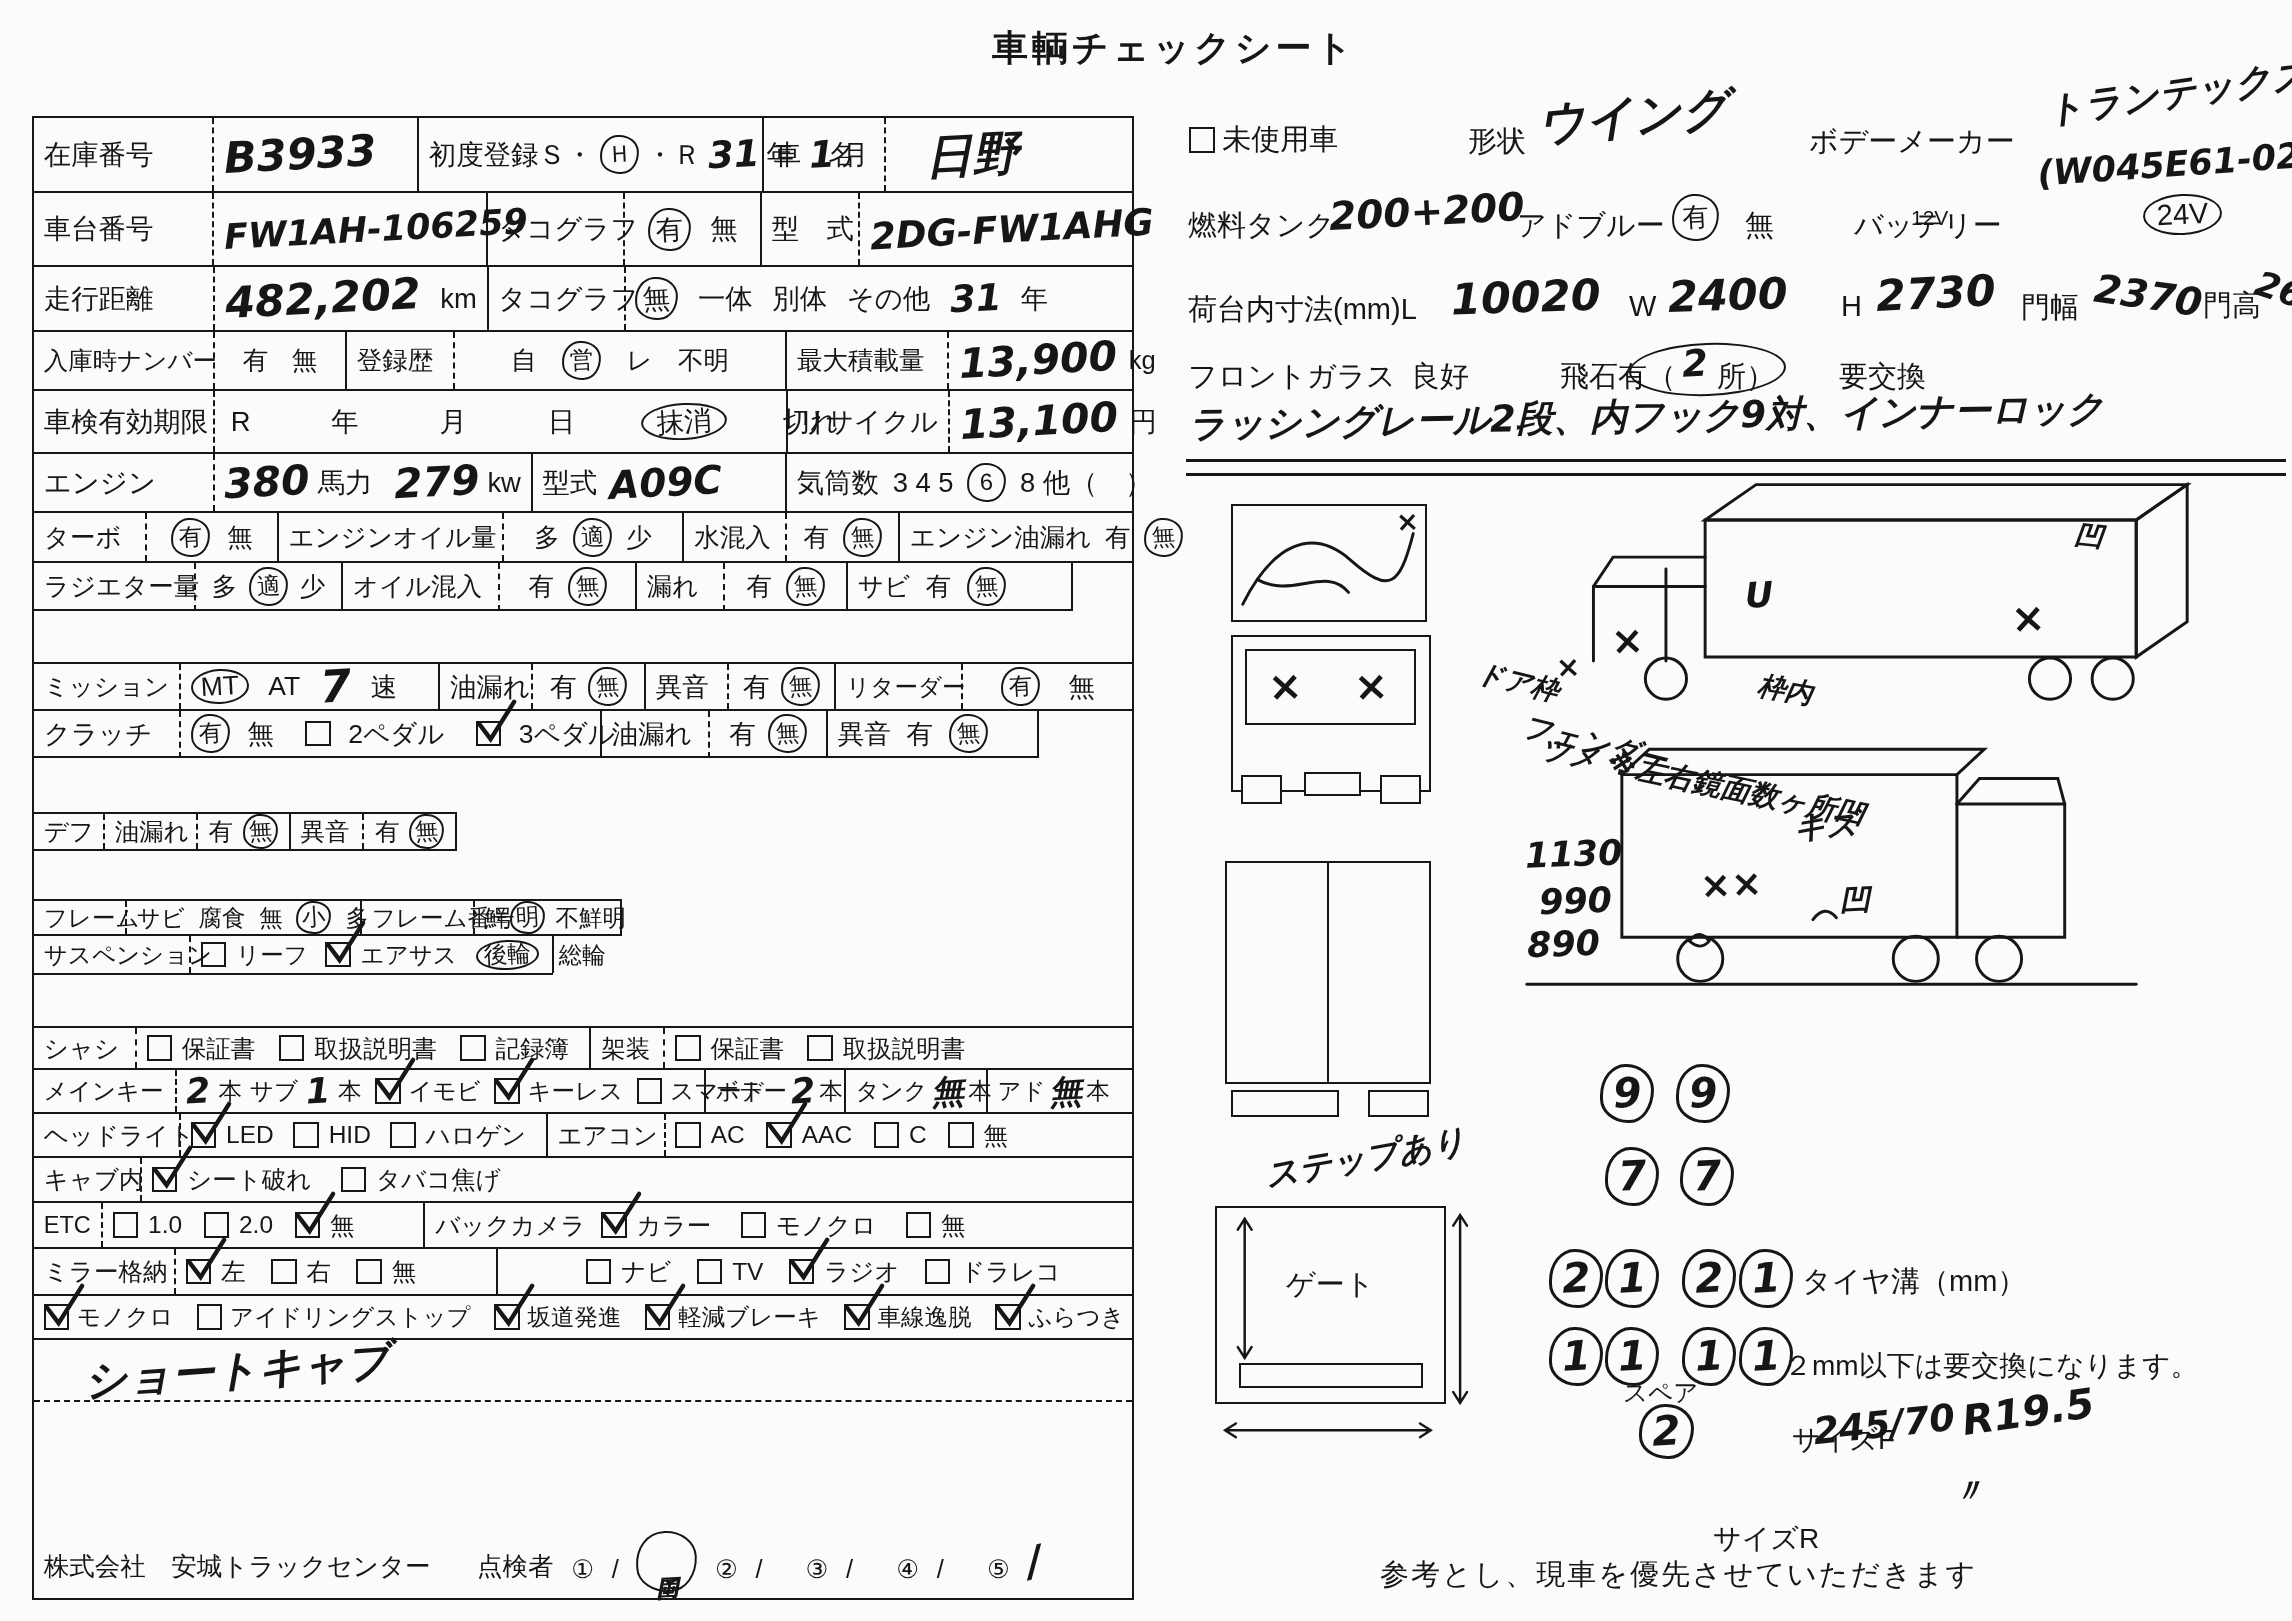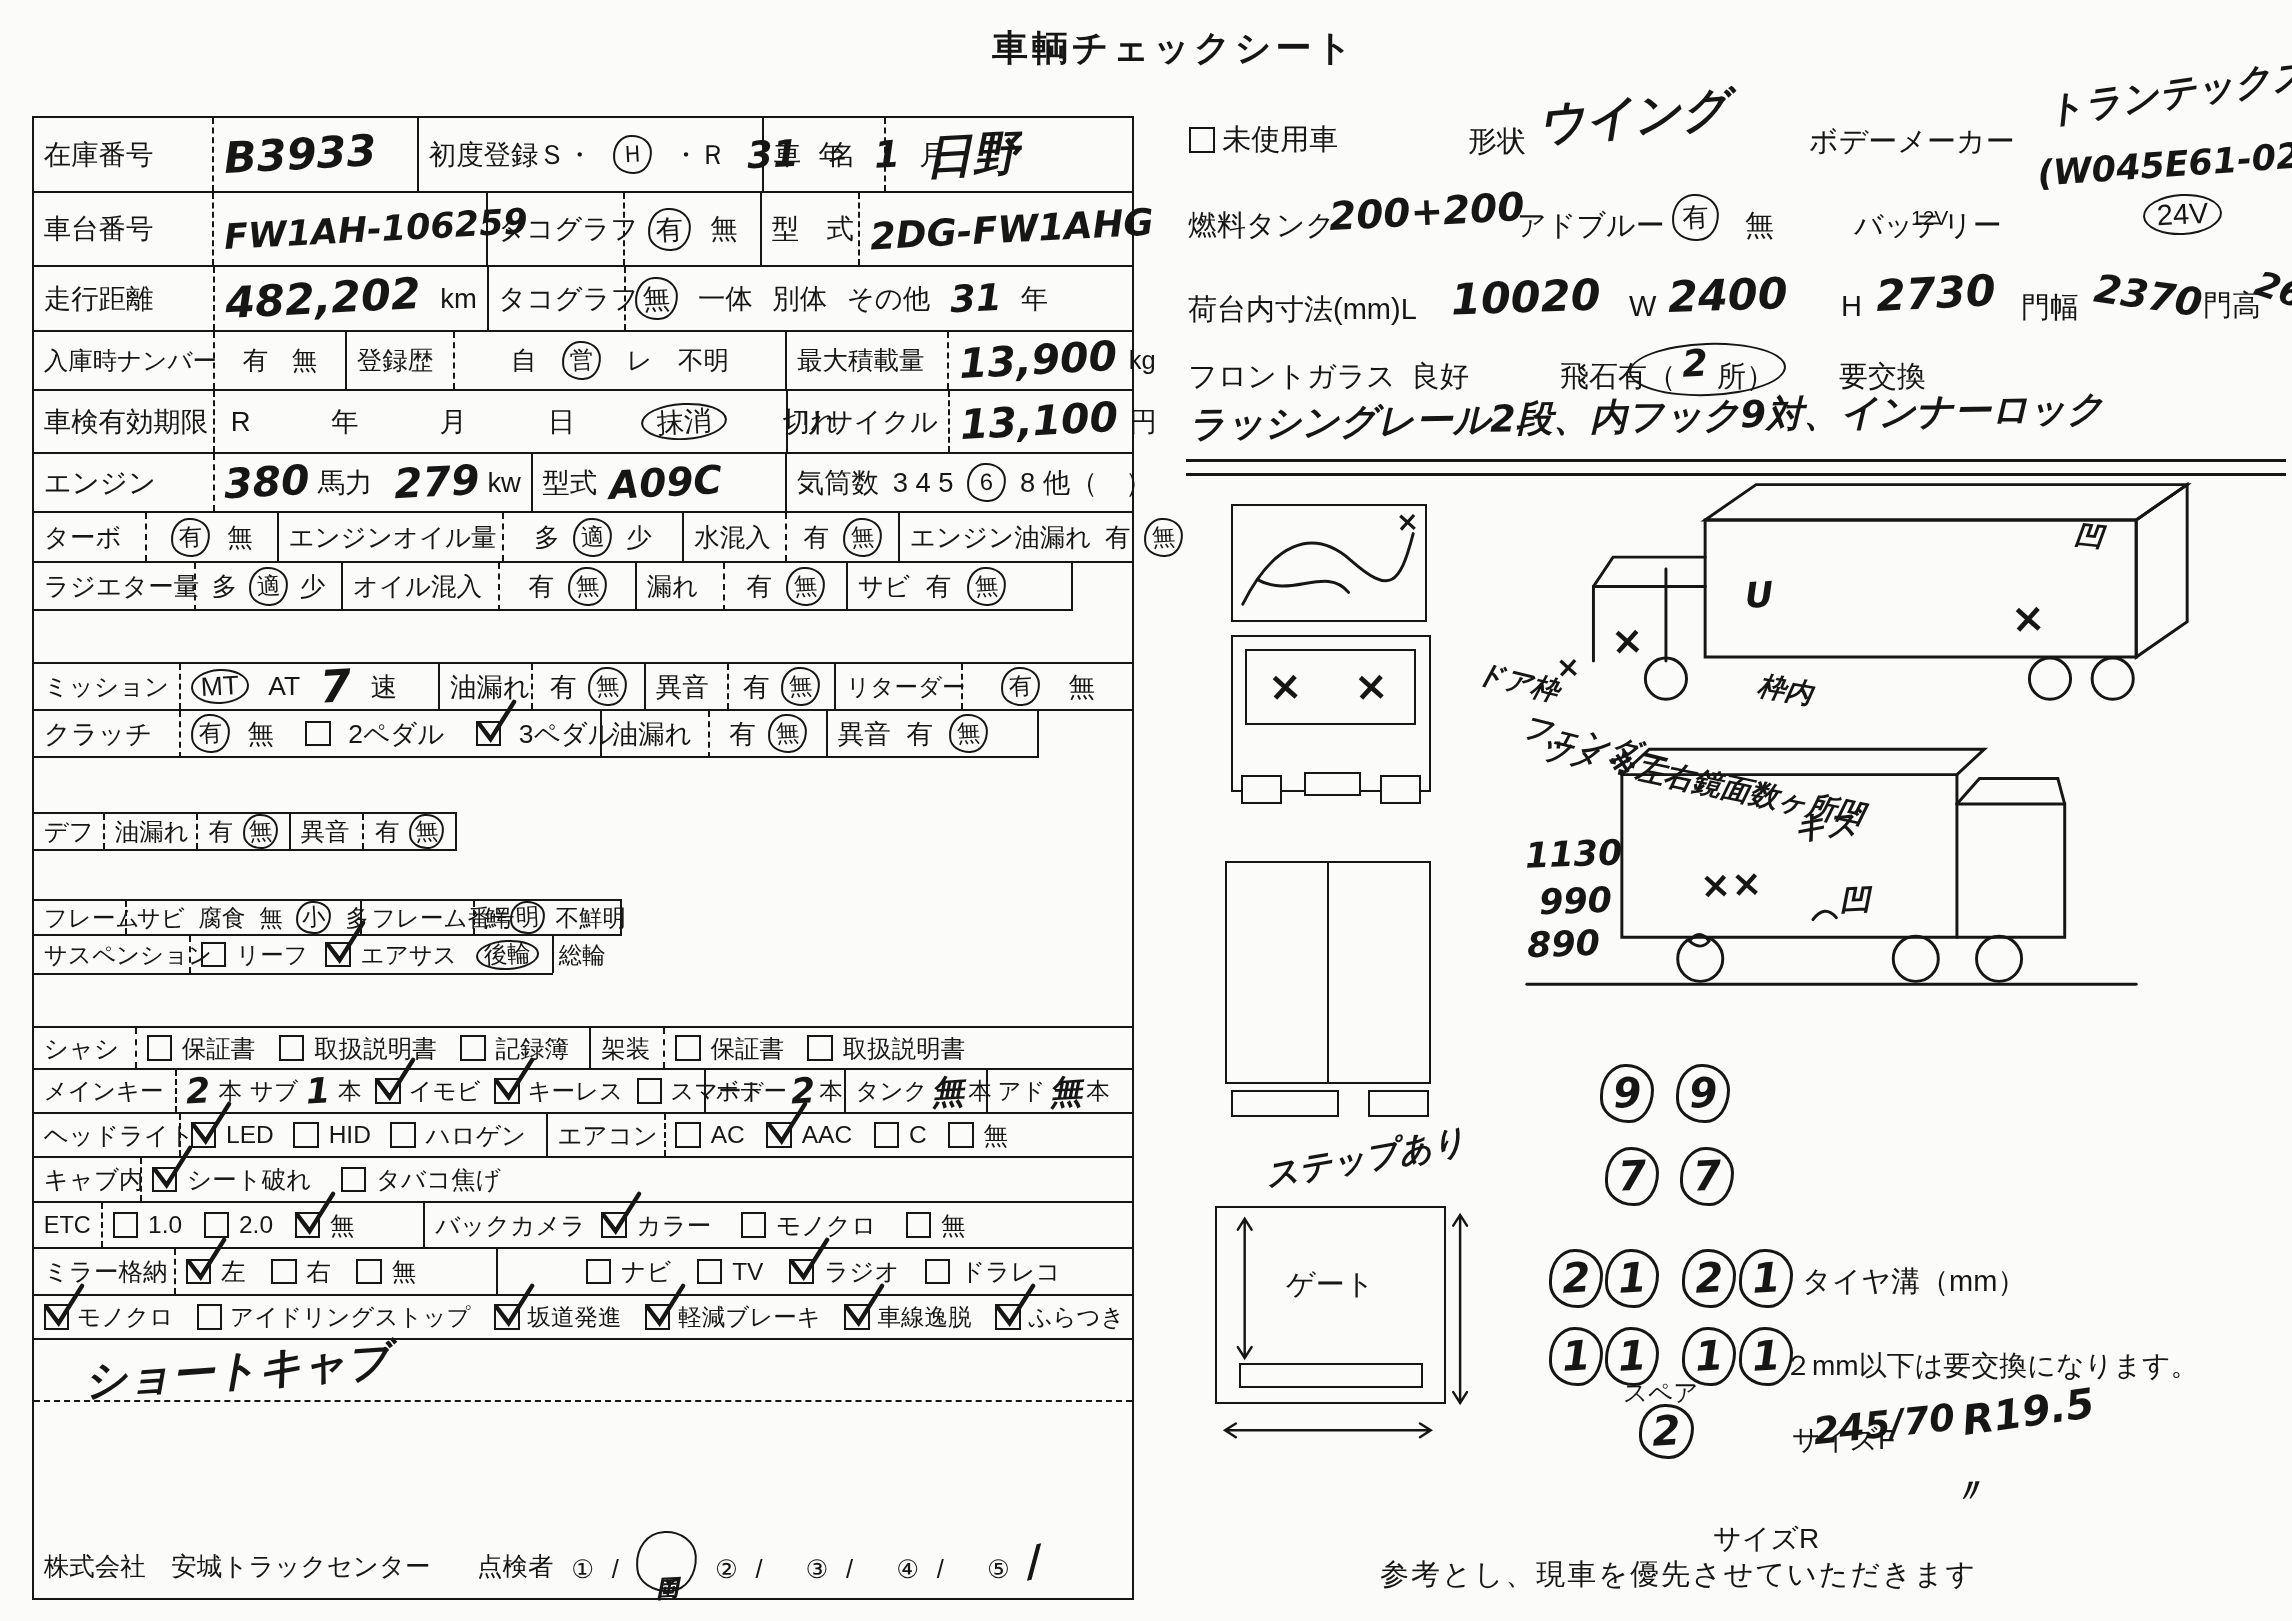--- a/index.html
+++ b/index.html
@@ -50,7 +50,7 @@
       <div class="c" style="width:206px">
           <span class="hw" style="font-size:43px">B3933</span>
         </div>
-      <div class="c" style="width:345px;gap:20px">
+      <div class="c" style="width:345px;gap:7px">
         <span>初度登録Ｓ・</span>
         <span class="circ hand s">Ｈ</span>
         <span>・Ｒ</span>

